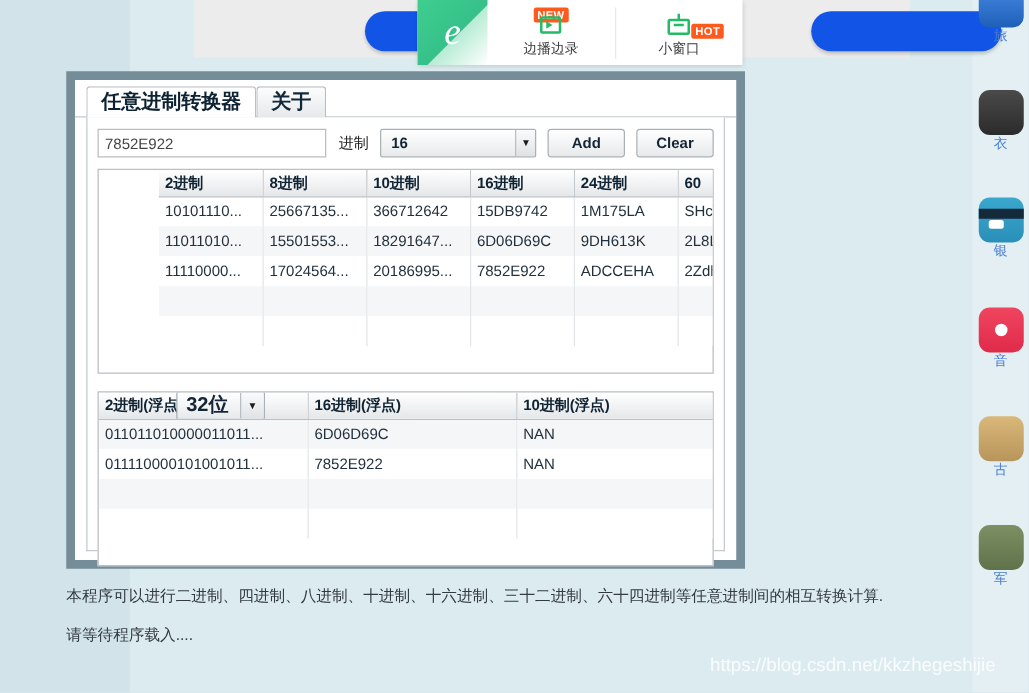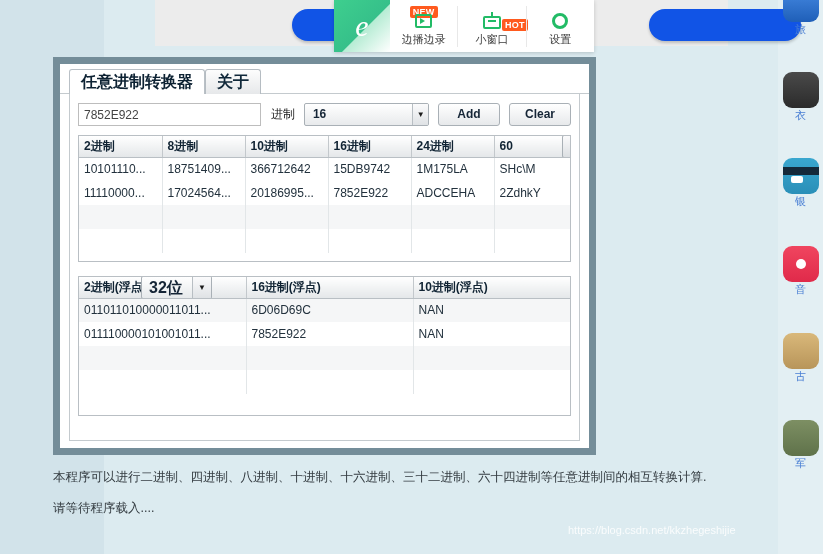--- a/index.html
+++ b/index.html
@@ -314,12 +314,6 @@
         <span class="plugin-label">小窗口</span>
       </div>
 
-      <div class="plugin-item">
-        <span class="plugin-ico">
-          <span class="ico-gear"></span>
-        </span>
-        <span class="plugin-label">设置</span>
-      </div>
 
     </div>
   </div>

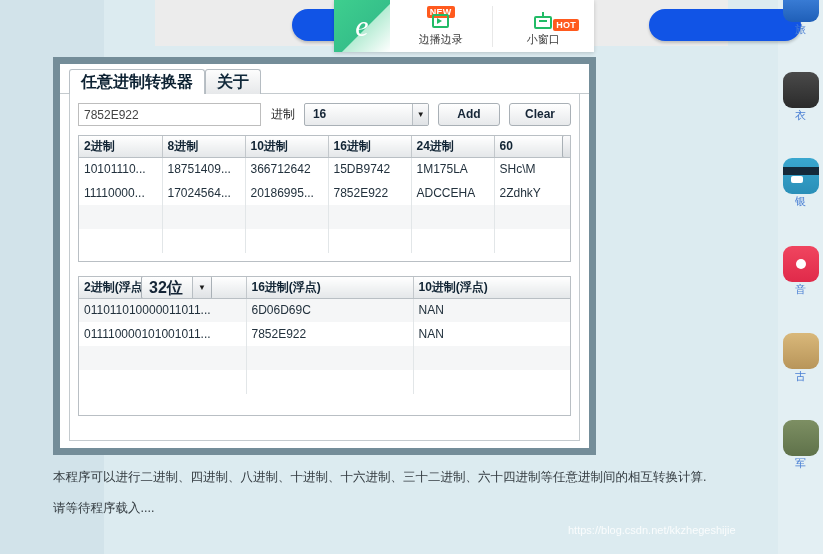--- a/index.html
+++ b/index.html
@@ -209,7 +209,7 @@
   .tbl tr.empty td { background: #ffffff; }
   .tbl tr.empty.alt td { background: #f5f6f7; }
 
-  .table1-wrap { margin-top: 9px; height: 127px; }
+  .table1-wrap { margin-top: 9px; height: 164px; padding-left: 48px; }
   .table2-wrap { margin-top: 14px; height: 140px; }
 
   

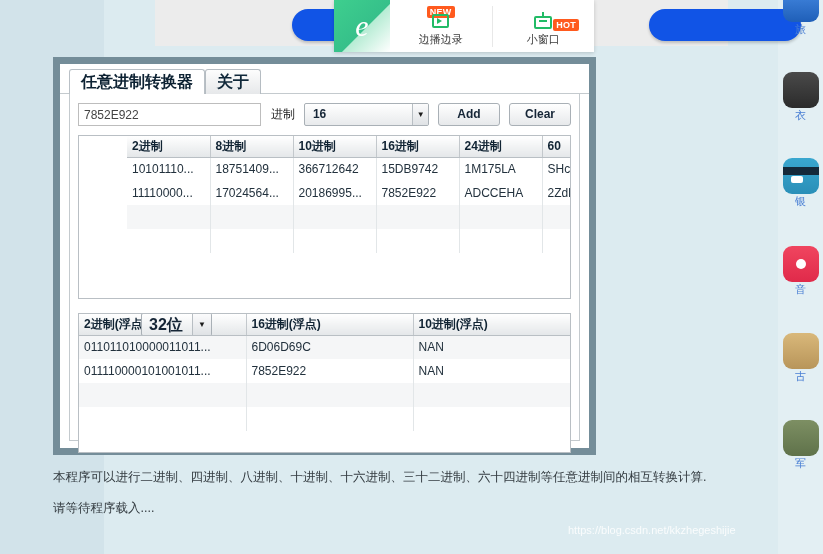--- a/index.html
+++ b/index.html
@@ -366,7 +366,7 @@
             <tbody>
               <tr>
                 <td>10101110...</td>
-                <td>18751409...</td>
+                <td>25667135...</td>
                 <td>366712642</td>
                 <td>15DB9742</td>
                 <td>1M175LA</td>

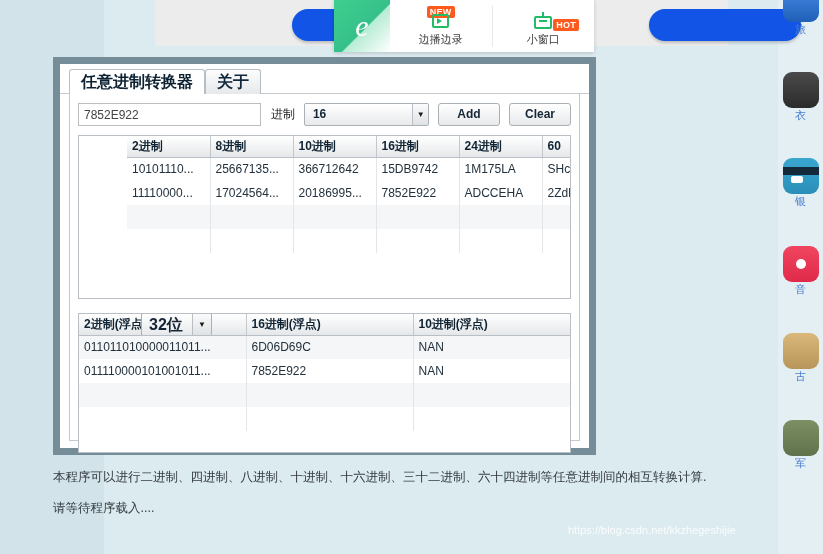--- a/index.html
+++ b/index.html
@@ -372,6 +372,14 @@
                 <td>1M175LA</td>
                 <td>SHc\M</td>
               </tr>
+              <tr class="alt">
+                <td>11011010...</td>
+                <td>15501553...</td>
+                <td>18291647...</td>
+                <td>6D06D69C</td>
+                <td>9DH613K</td>
+                <td>2L8LIK</td>
+              </tr>
               <tr>
                 <td>11110000...</td>
                 <td>17024564...</td>

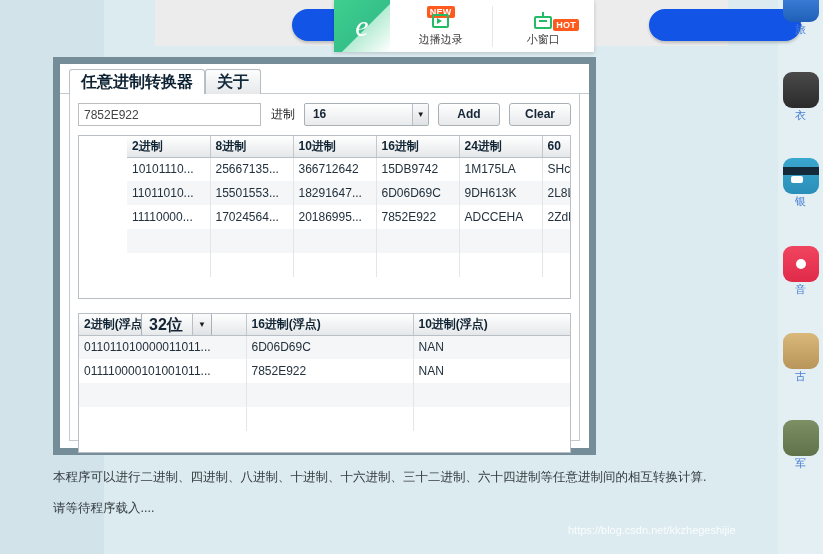--- a/index.html
+++ b/index.html
@@ -252,7 +252,7 @@
   
   .watermark {
     position: absolute; left: 568px; top: 524px;
-    font-size: 11px; color: #ffffff; opacity: 0.85;
+    font-size: 15px; color: #ffffff; opacity: 0.85;
     white-space: nowrap;
     font-family: "Liberation Sans", sans-serif;
   }

